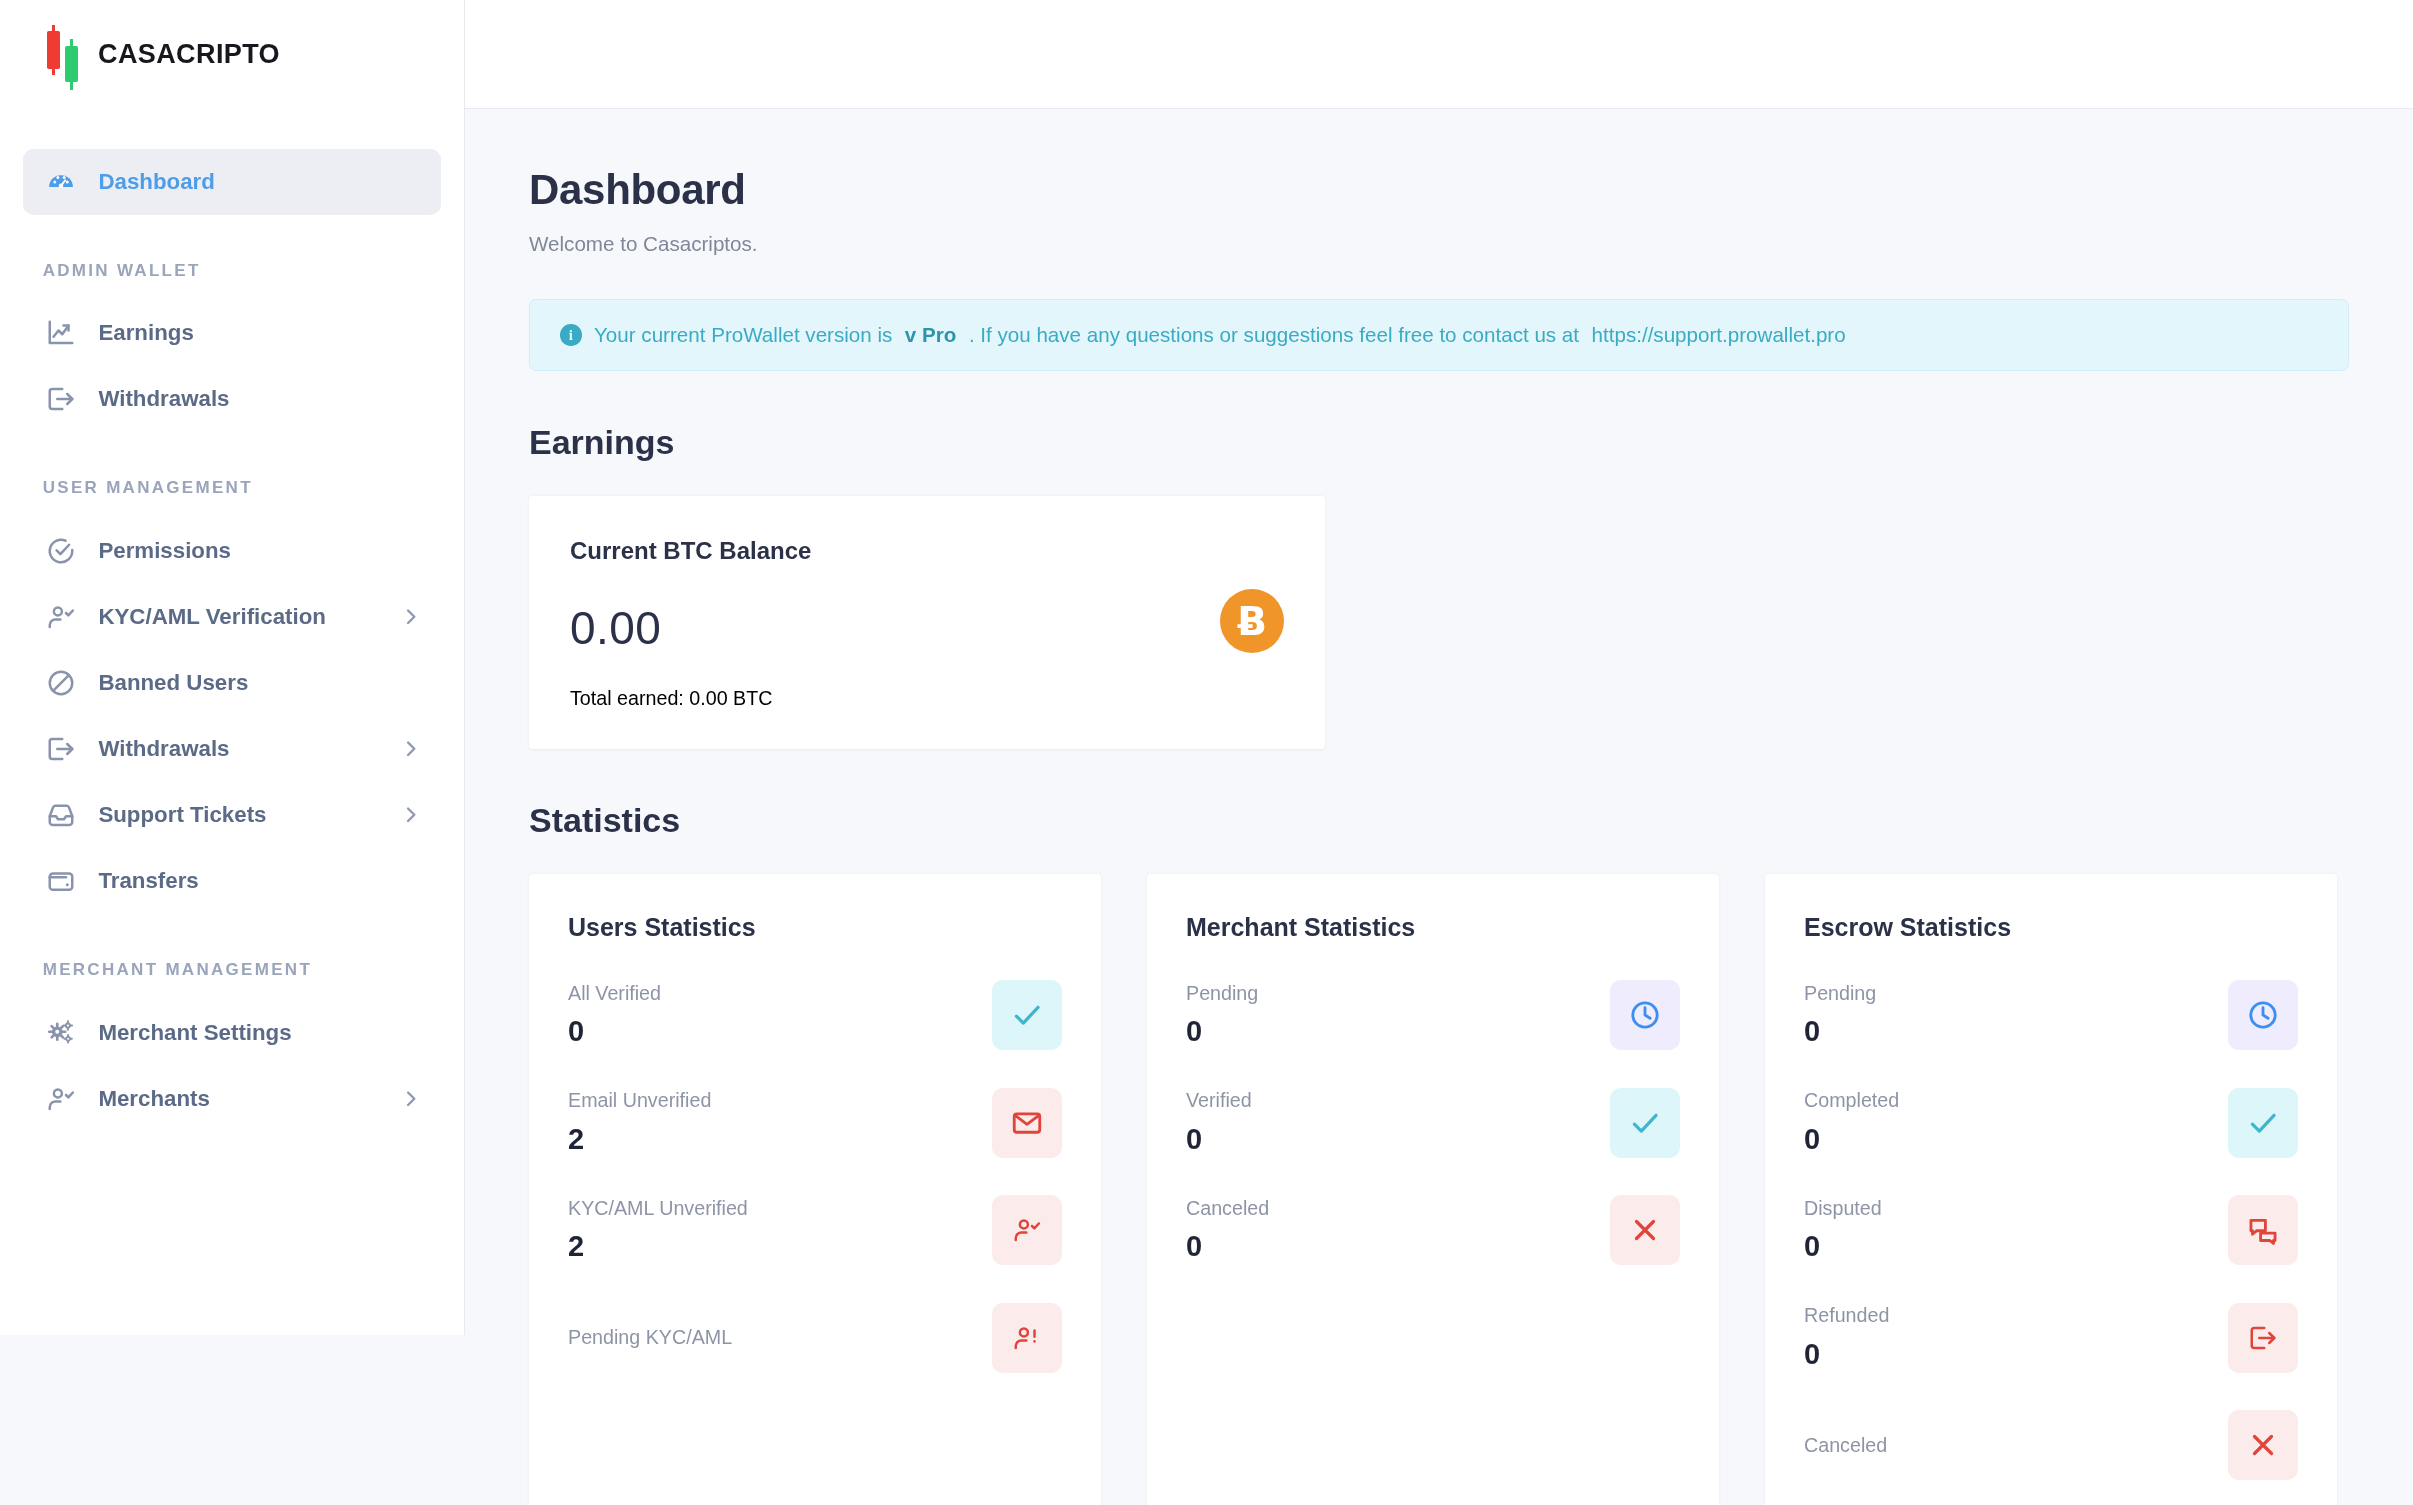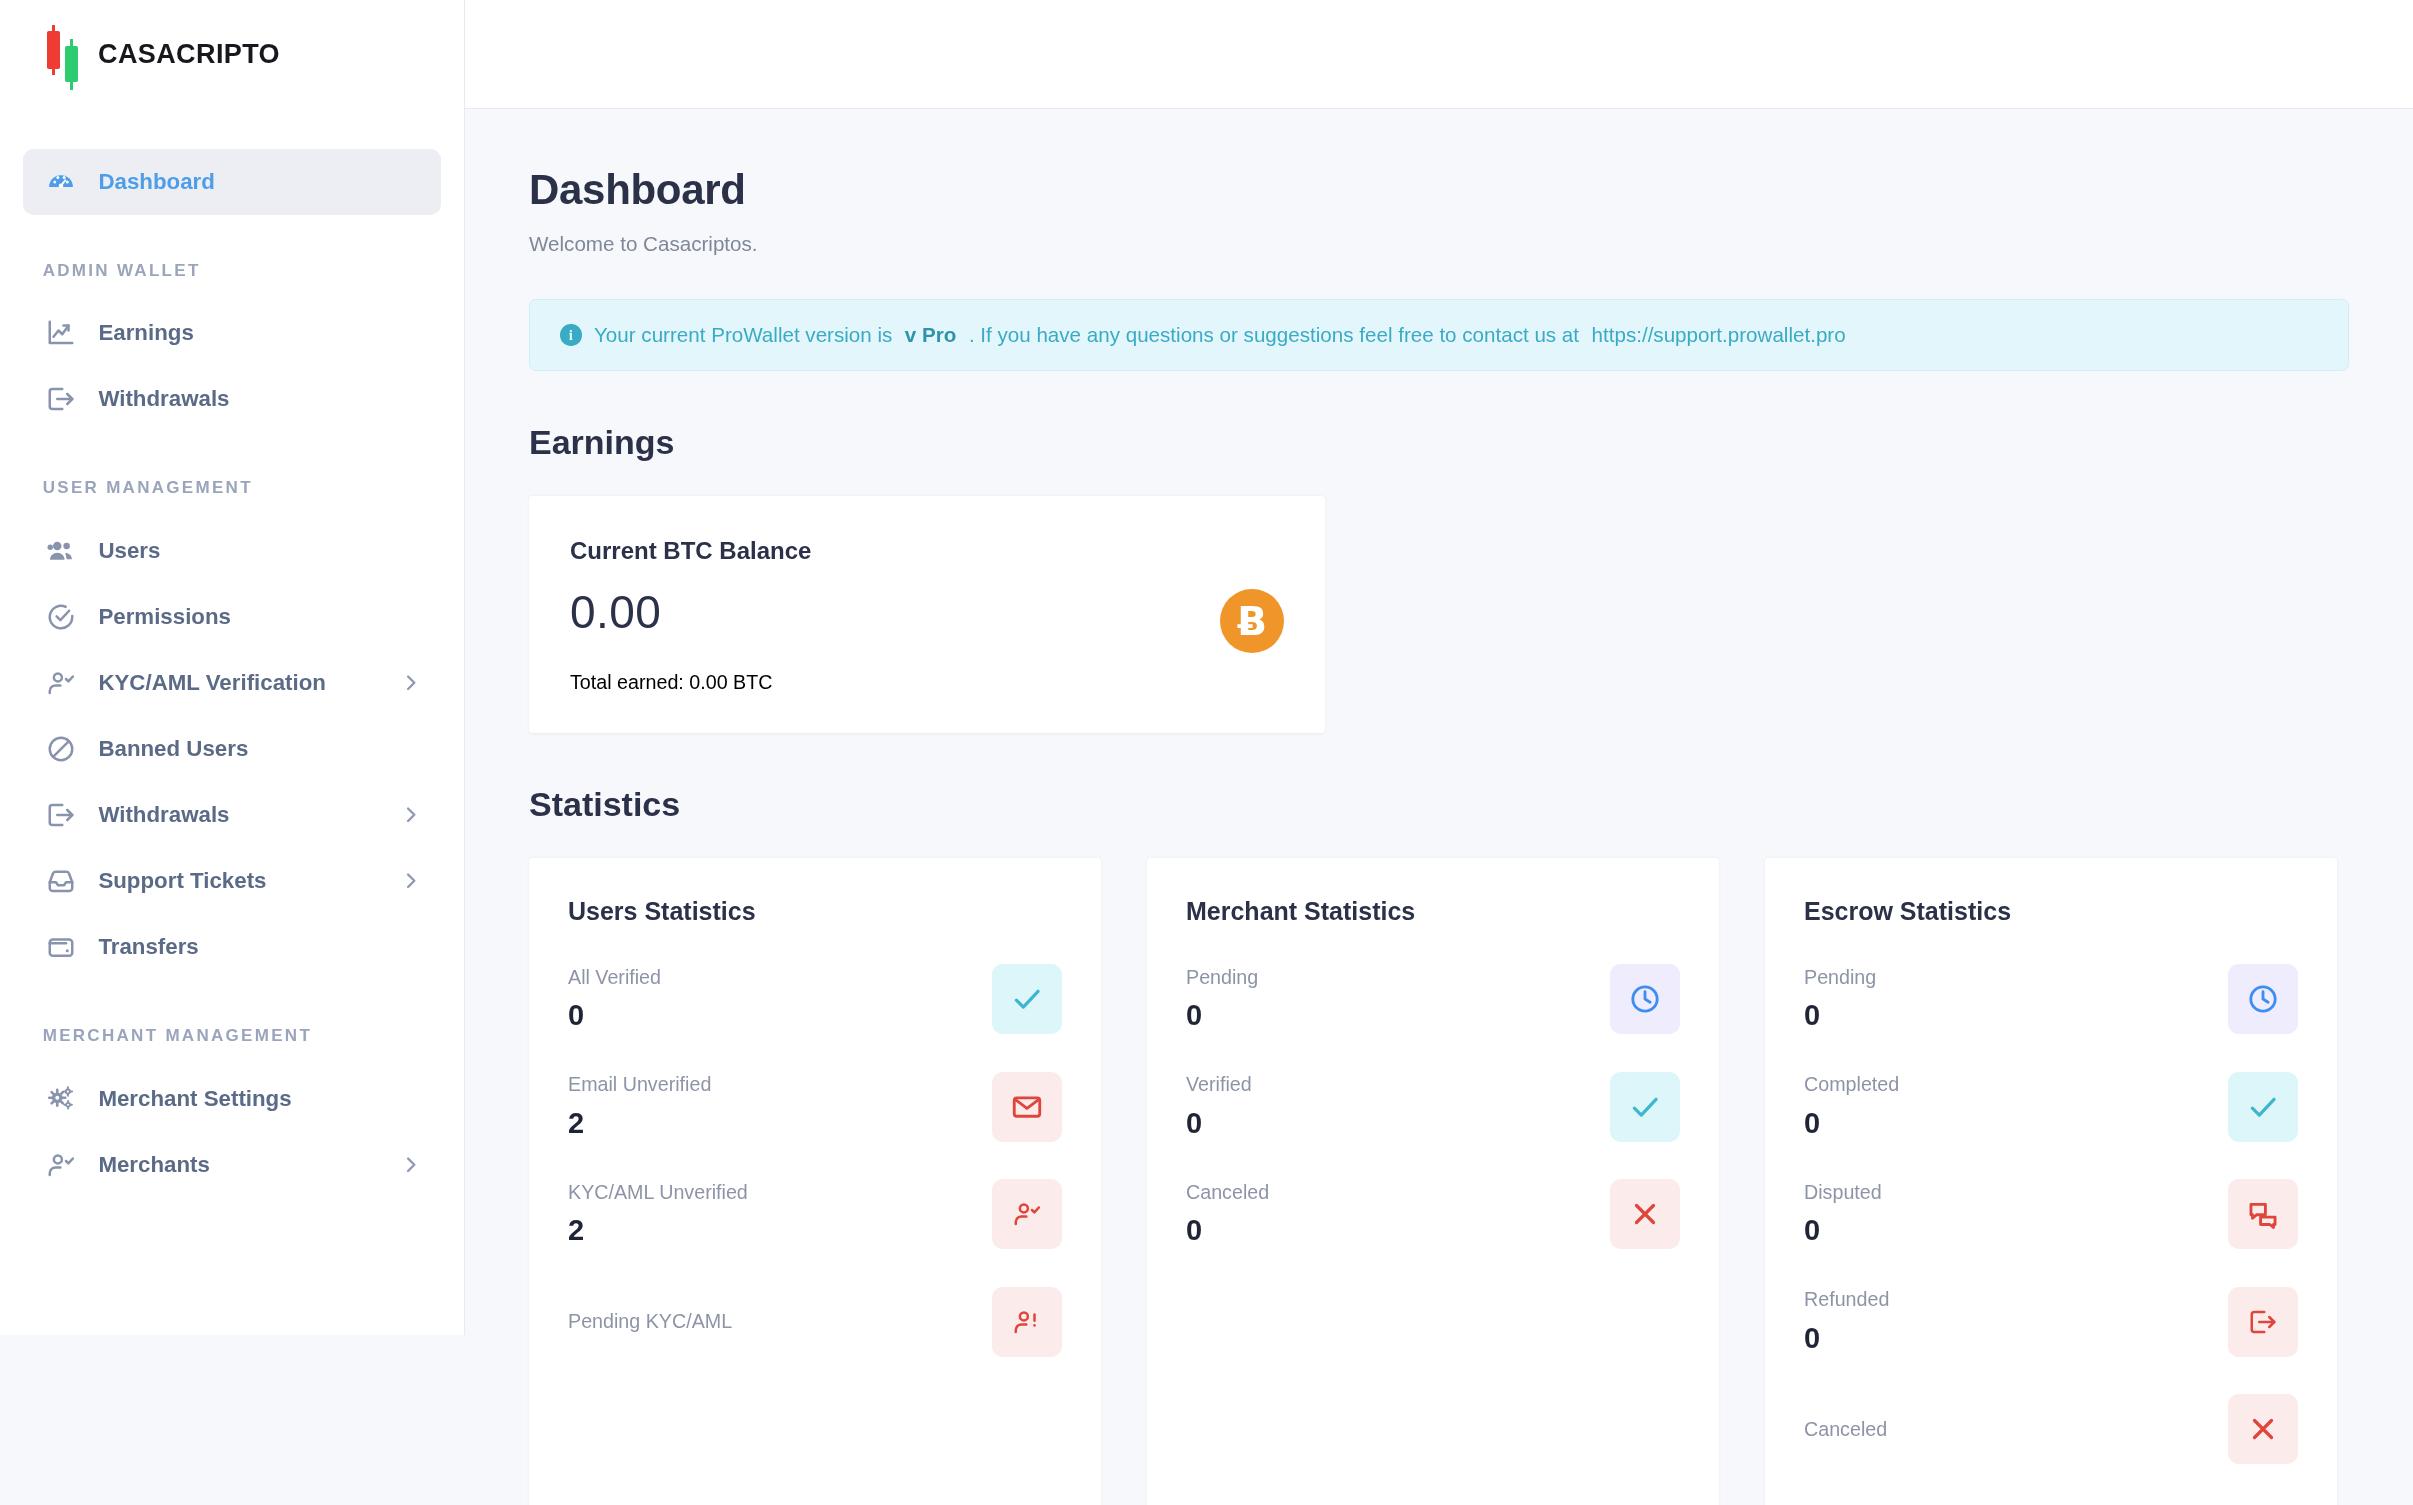--- a/index.html
+++ b/index.html
@@ -329,18 +329,6 @@
         <div class="nav-item">
           <span class="nav-ico">
             <svg viewBox="0 0 24 24" width="30" height="30">
-              <circle cx="9" cy="8" r="3.4" fill="currentColor"></circle>
-              <circle cx="16.5" cy="8" r="2.6" fill="currentColor"></circle>
-              <circle cx="3.4" cy="9" r="2.2" fill="currentColor"></circle>
-              <path d="M3.2 19c0-3.2 2.6-5.6 5.8-5.6s5.8 2.4 5.8 5.6z" fill="currentColor"></path>
-              <path d="M15.4 13.6c2.9 0 5.3 2 5.3 5h-4.1" fill="currentColor"></path>
-            </svg>
-          </span>
-          <span class="nav-label">Users</span>
-        </div>
-        <div class="nav-item">
-          <span class="nav-ico">
-            <svg viewBox="0 0 24 24" width="30" height="30">
               <path d="M21 11.2V12a9 9 0 1 1-5.3-8.2" stroke="currentColor" fill="none" stroke-width="2" stroke-linecap="round" stroke-linejoin="round"></path>
               <path d="M8.5 11.5l3 3 7-7.5" stroke="currentColor" fill="none" stroke-width="2" stroke-linecap="round" stroke-linejoin="round"></path>
             </svg>

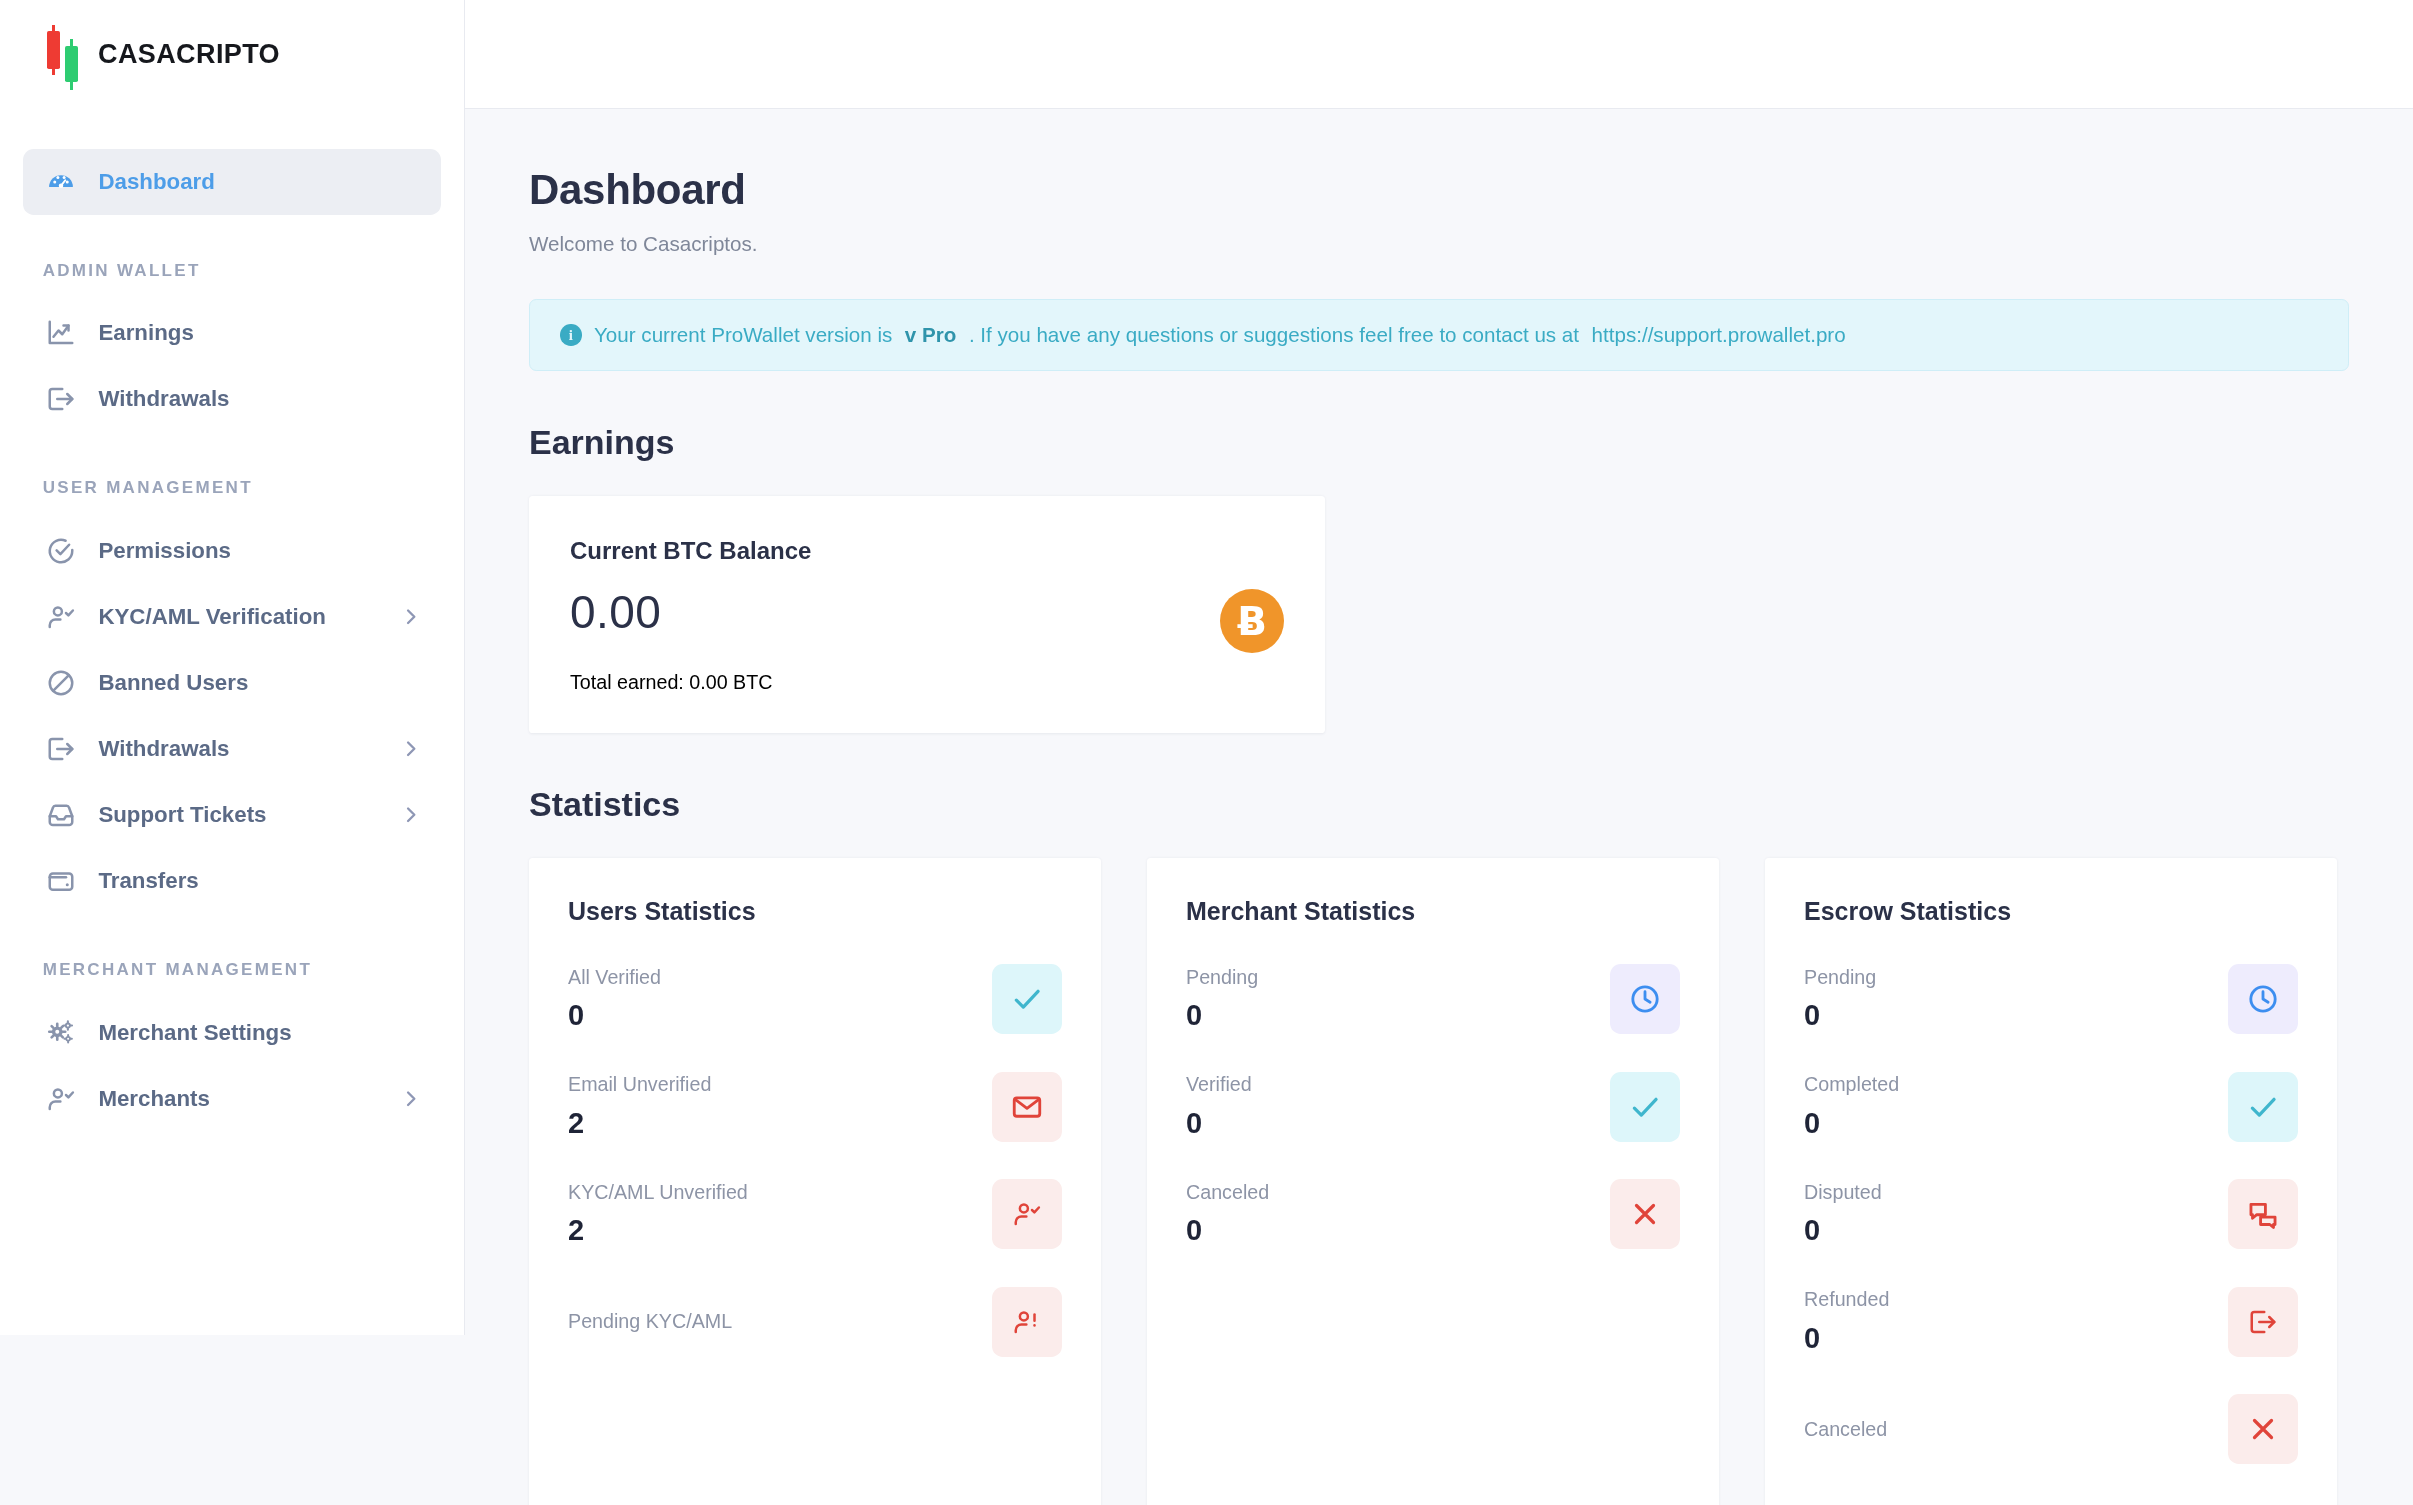--- a/index.html
+++ b/index.html
@@ -211,7 +211,7 @@
     font-size: 46px;
     font-weight: 400;
     color: #2b3148;
-    margin-top: 20px;
+    margin-top: 36px;
     letter-spacing: 0.4px;
   }
   .earn-total {

